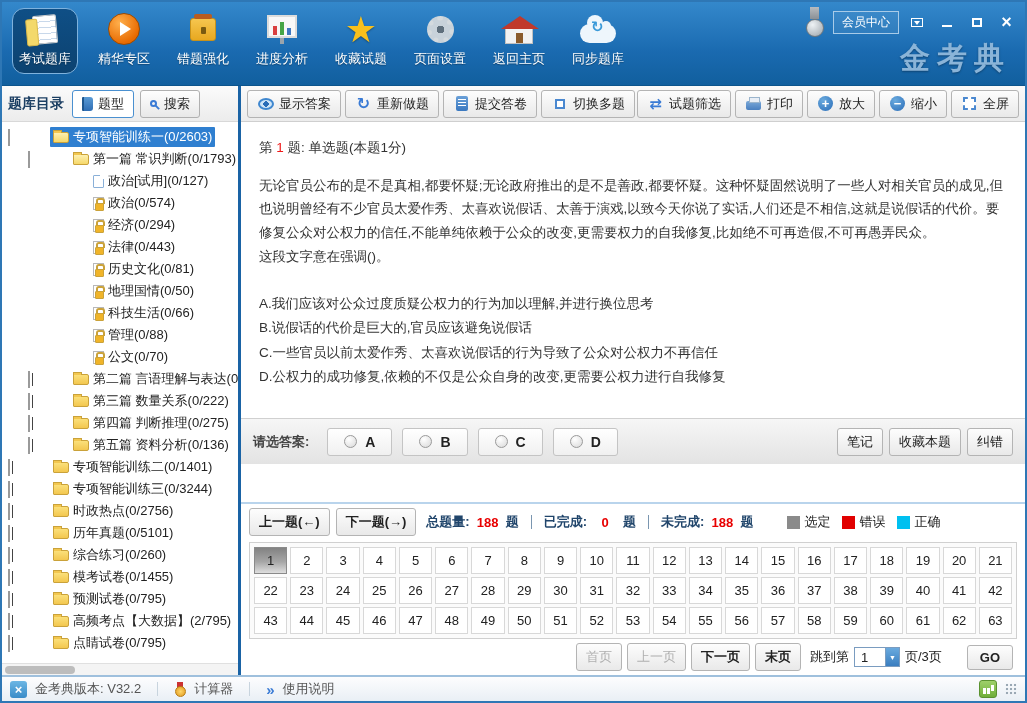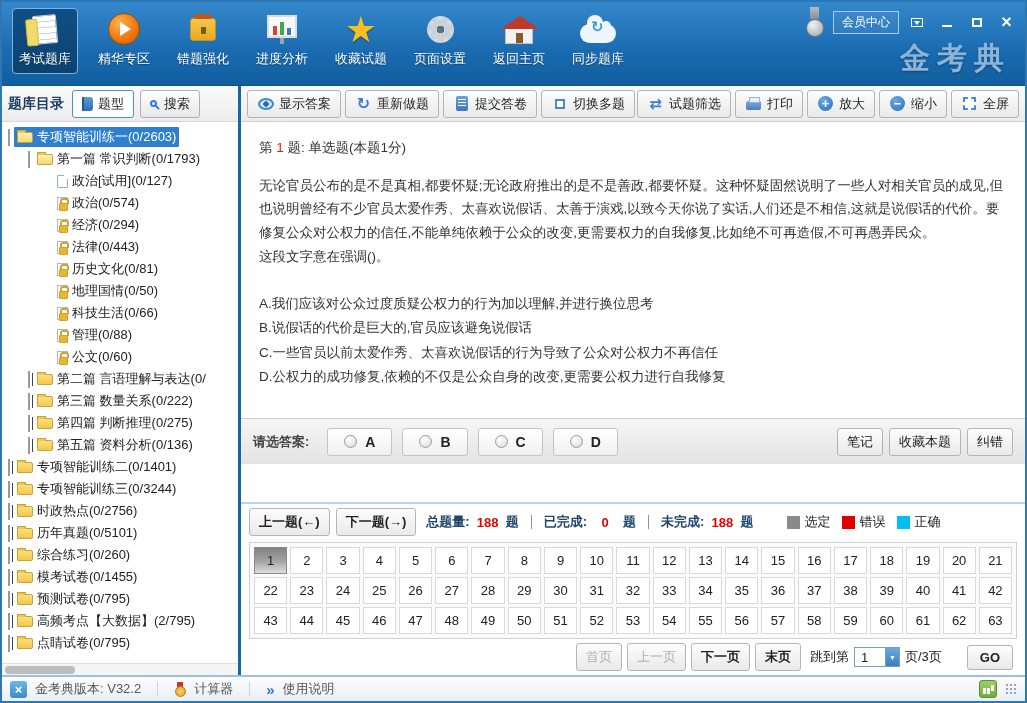--- a/index.html
+++ b/index.html
@@ -12,7 +12,7 @@
     display:flex;padding:6px 0 0 10px;border-bottom:1px solid #0c548c;}
   .tn-list{display:flex;gap:13px;}
   .tn-item{width:66px;height:66px;display:flex;flex-direction:column;align-items:center;justify-content:flex-end;gap:5px;
-    color:#fff;font-size:13px;padding:5px 2px;border:1px solid transparent;border-radius:4px;cursor:pointer;}
+    color:#fff;font-size:13px;padding:5px 2px;border:1px solid transparent;border-radius:12px;cursor:pointer;}
   .tn-item.active{background:linear-gradient(#0f4f86,#0c4270);border-color:#7fb2dd;}
   .tn-icon{height:34px;display:flex;align-items:center;justify-content:center;}
   .tn-label{white-space:nowrap;text-shadow:0 1px 1px rgba(0,0,0,.35);}

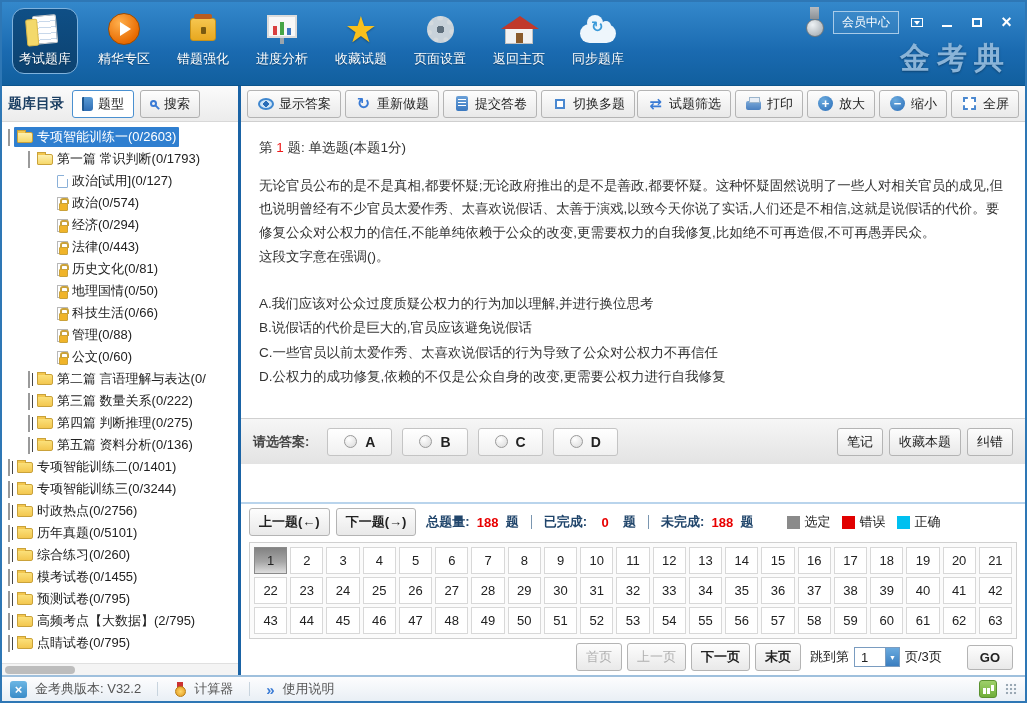--- a/index.html
+++ b/index.html
@@ -73,7 +73,7 @@
   .ic-mag{width:7px;height:7px;border:2px solid #3a7bd5;border-radius:50%;position:relative;margin-right:2px;}
   .ic-mag::after{content:"";position:absolute;width:6px;height:2px;background:#3a7bd5;transform:rotate(45deg);right:-5px;bottom:-3px;}
   .tree{flex:1;overflow:hidden;padding-top:4px;}
-  .tree-row{display:flex;align-items:center;height:22px;font-size:13px;color:#222;cursor:pointer;white-space:nowrap;}
+  .tree-row{display:flex;align-items:center;height:22px;font-size:13px;color:#222;cursor:pointer;white-space:nowrap;gap:36px;}
   .tree-row.lv0{padding-left:6px;}
   .tree-row.lv1{padding-left:26px;}
   .tree-row.lv2{padding-left:46px;}

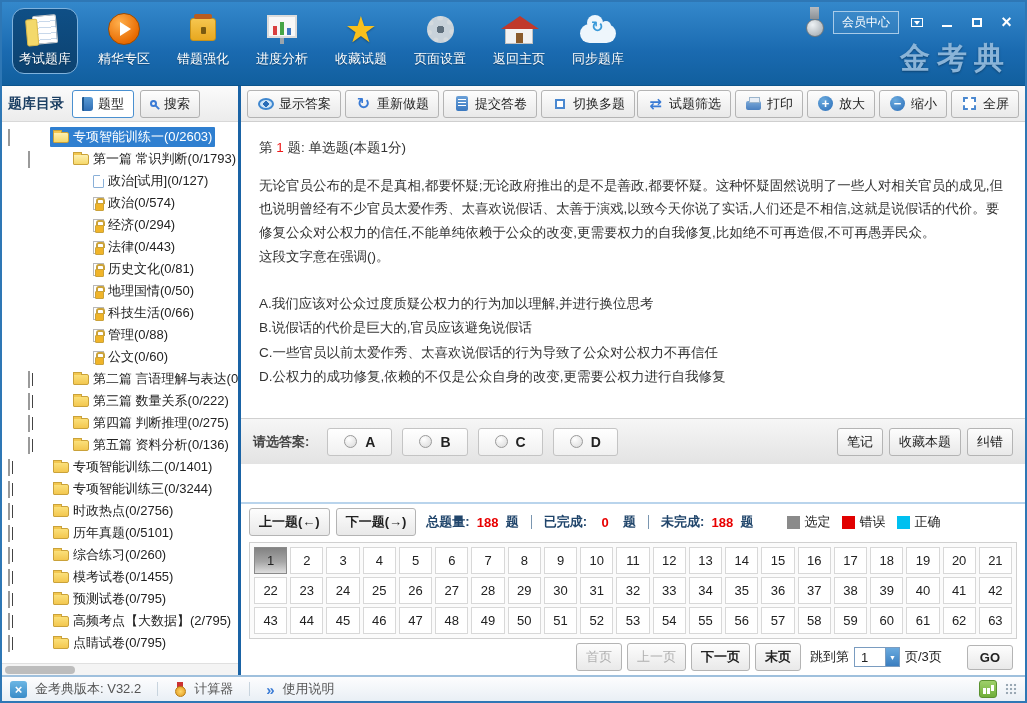--- a/index.html
+++ b/index.html
@@ -332,7 +332,7 @@
             <span class="expbox-wrap"><span class="expbox"></span></span>
             <span class="tree-sel">
               <span class="tree-icon ic-lock"></span>
-              <span class="tree-label">公文(0/60)</span>
+              <span class="tree-label">公文(0/70)</span>
             </span>
           </div>
           <div class="tree-row lv1 exp-plus">

